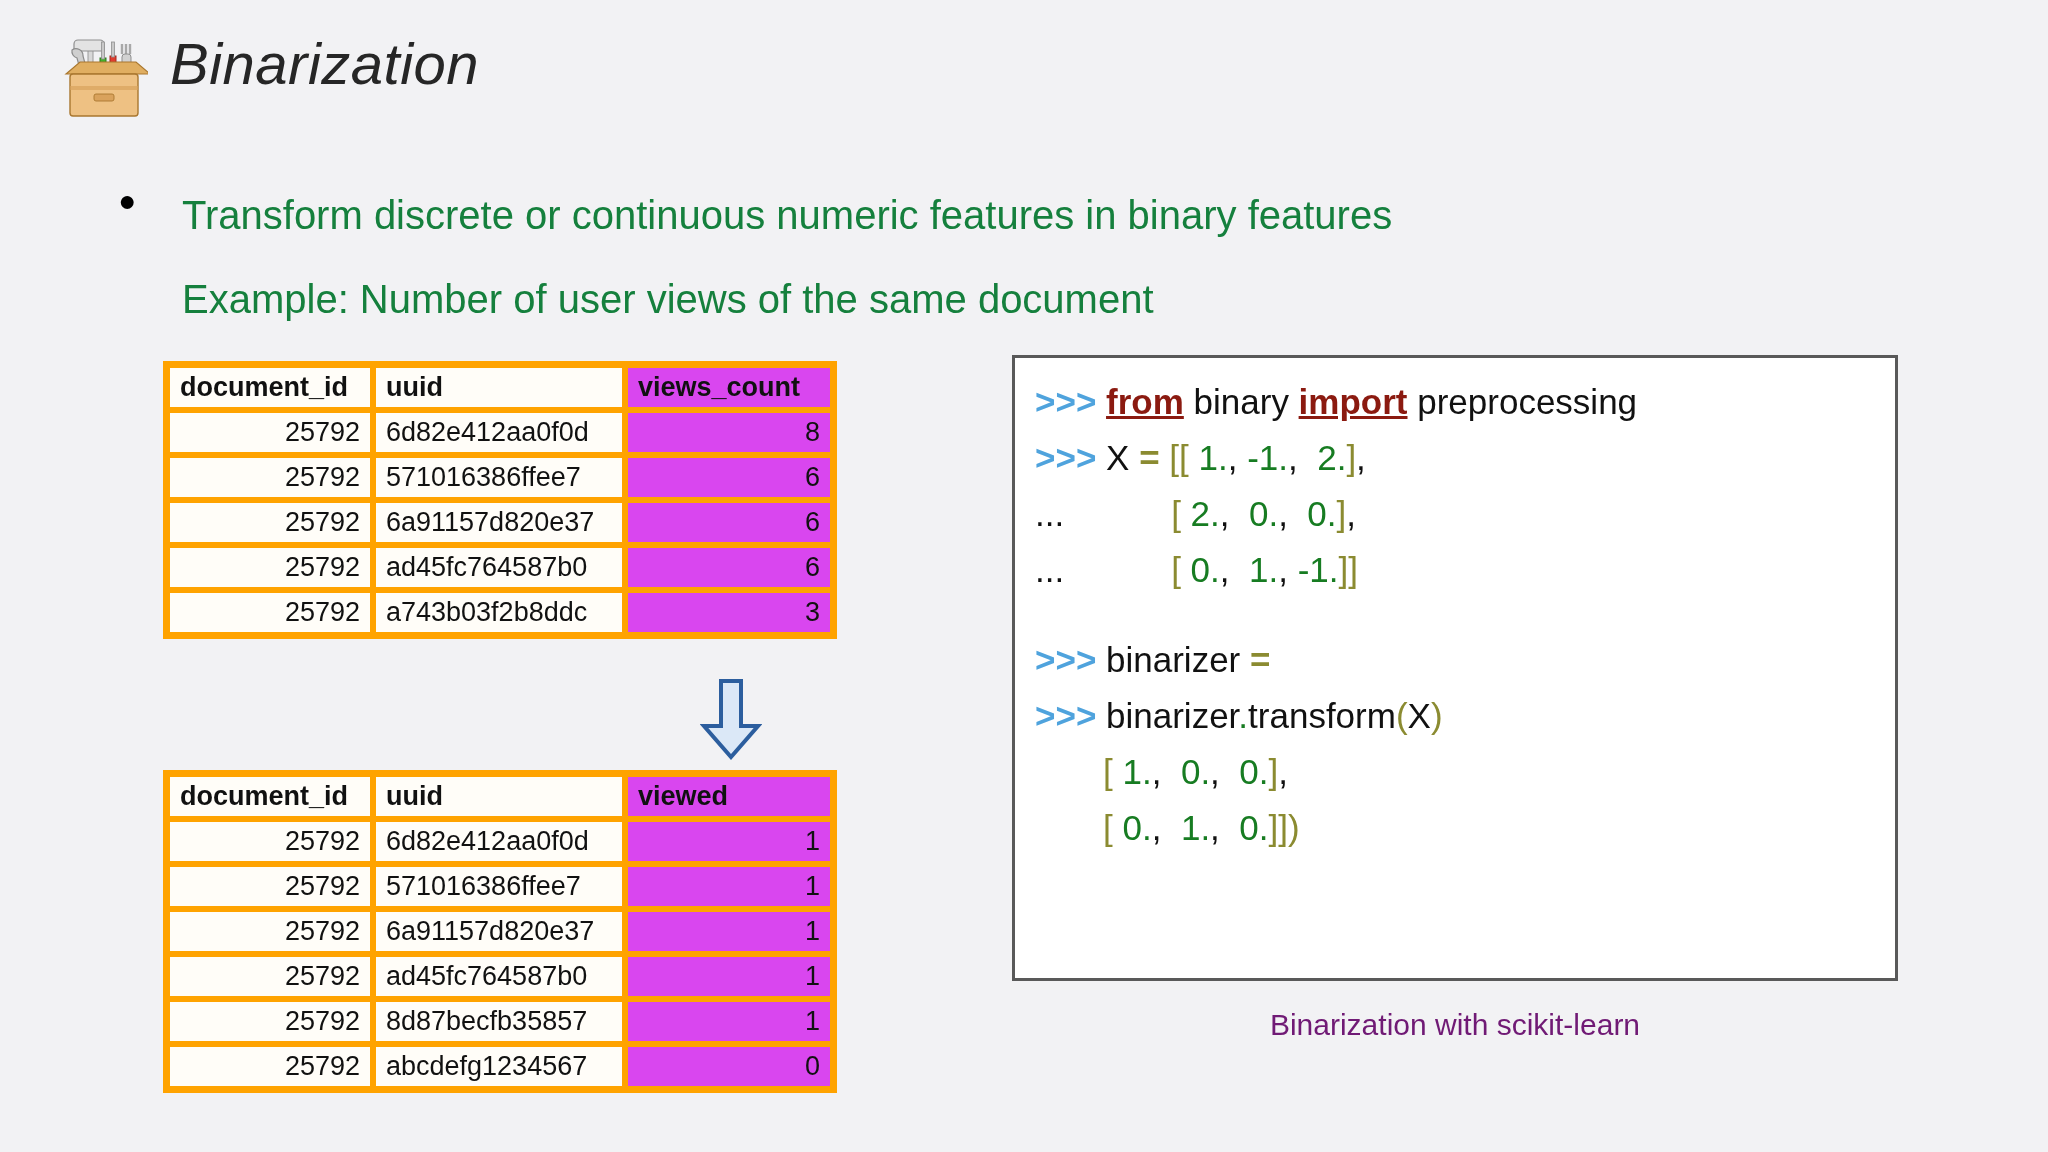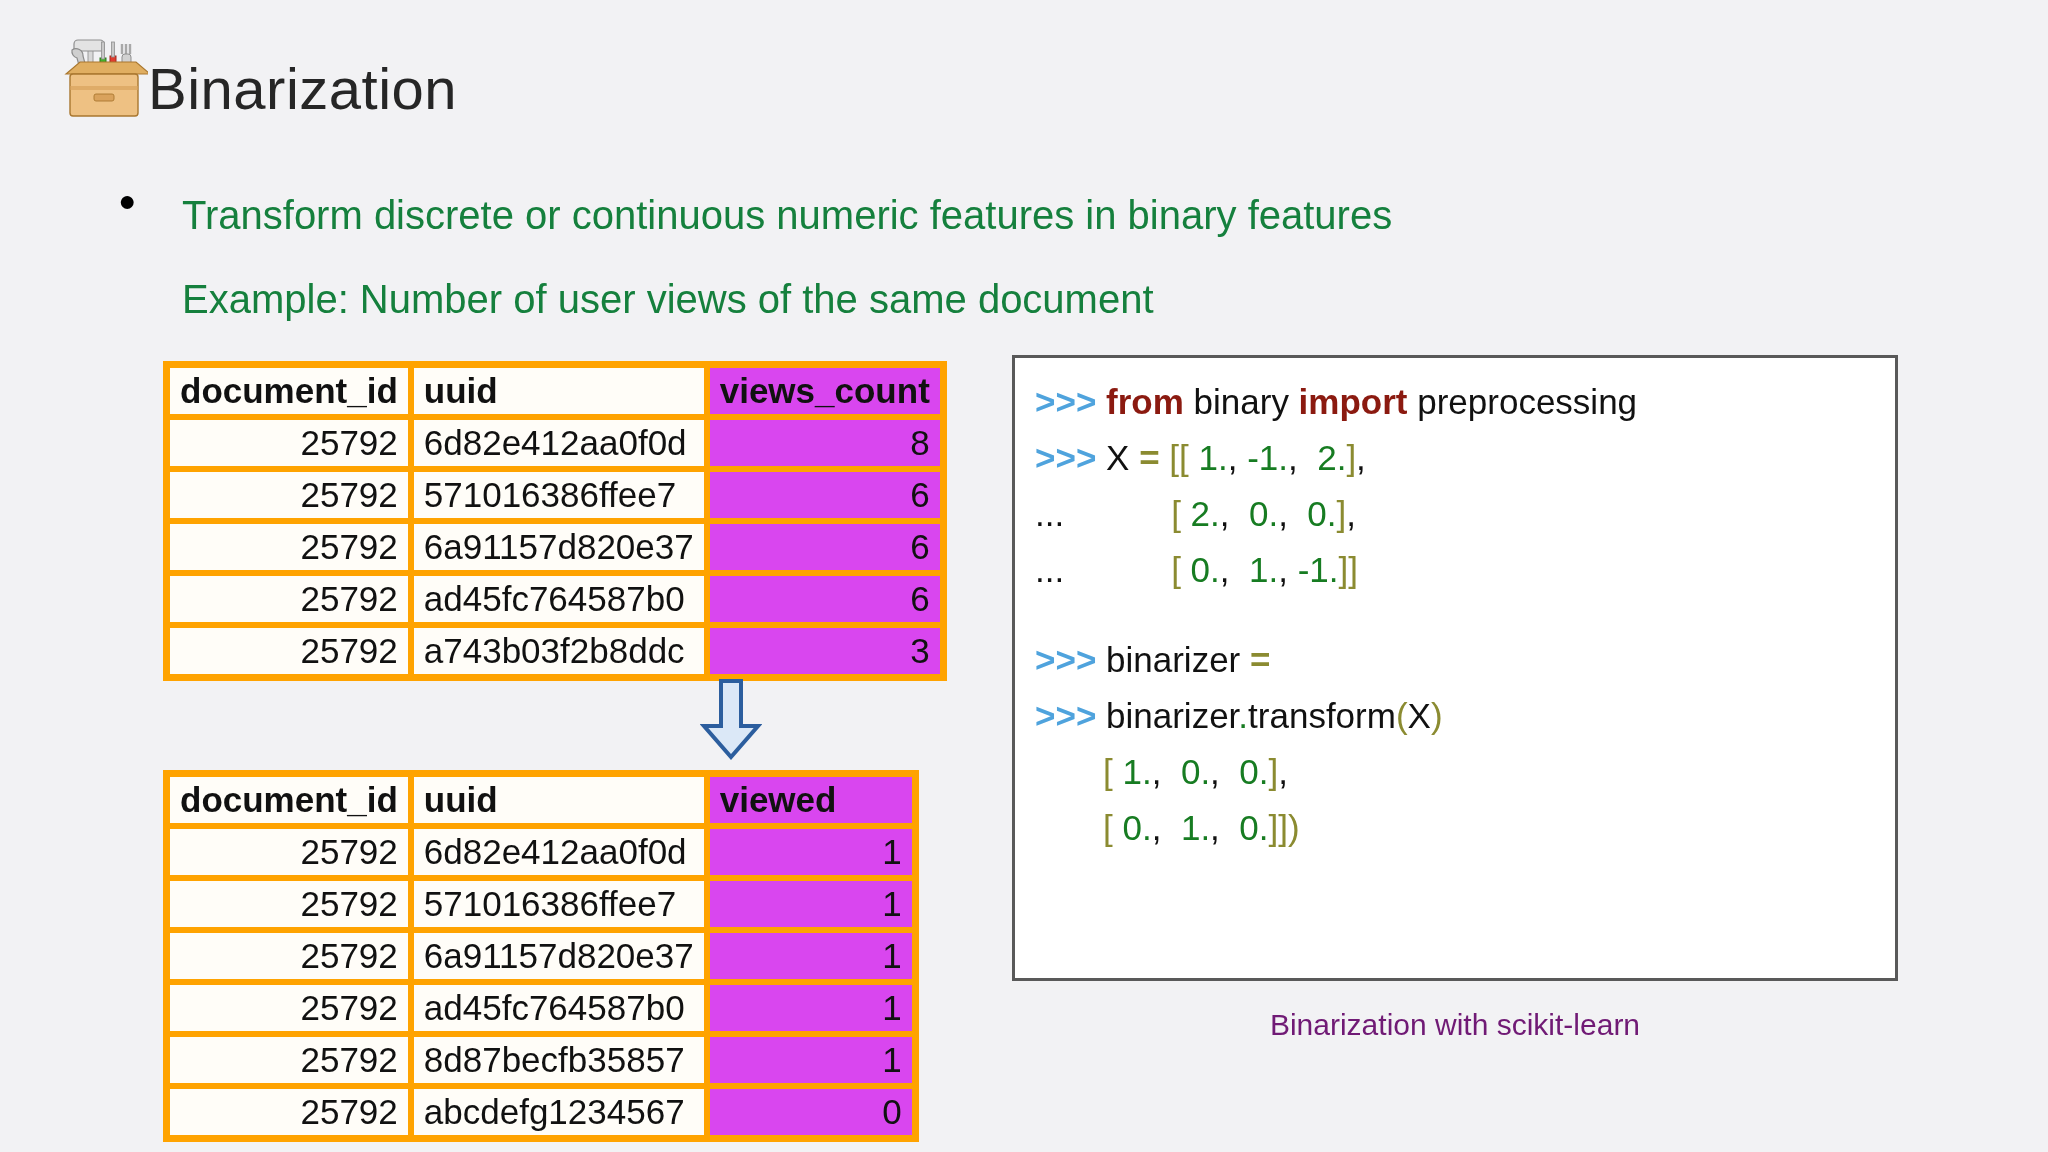--- a/index.html
+++ b/index.html
@@ -21,7 +21,9 @@
     left: 60px;
     top: 30px;
     display: flex;
-    align-items: flex-end;
+    align-items: flex-start;
+    gap: 22px;
+    font-style: italic;
   }
   .toolbox-icon {
     width: 88px;

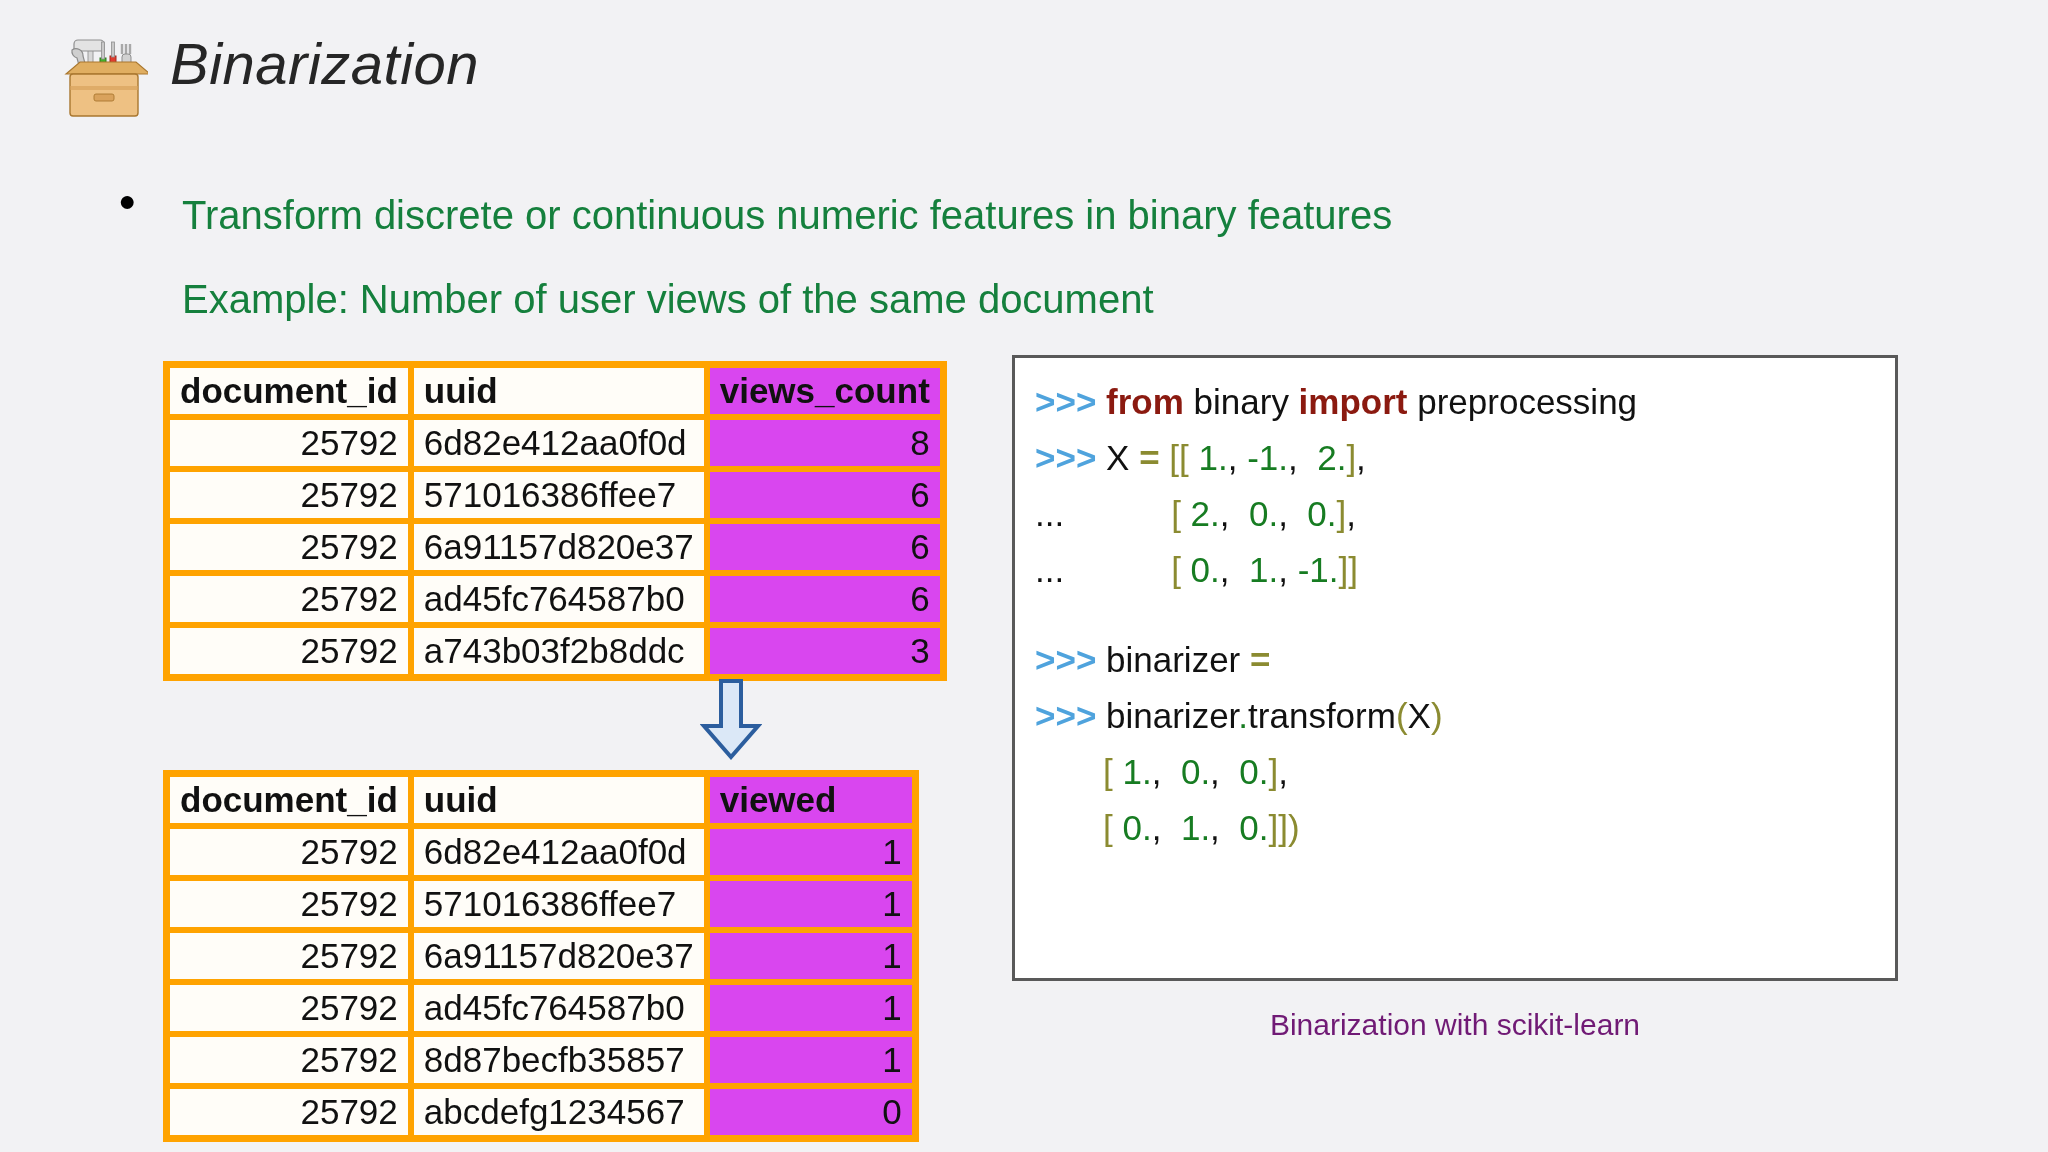--- a/index.html
+++ b/index.html
@@ -84,7 +84,7 @@
     border: 3px solid #ffa300;
     height: 45px;
     padding: 3px 10px;
-    font-size: 35px;
+    font-size: 27px;
     color: #111;
     background: #fffdf8;
     box-sizing: border-box;

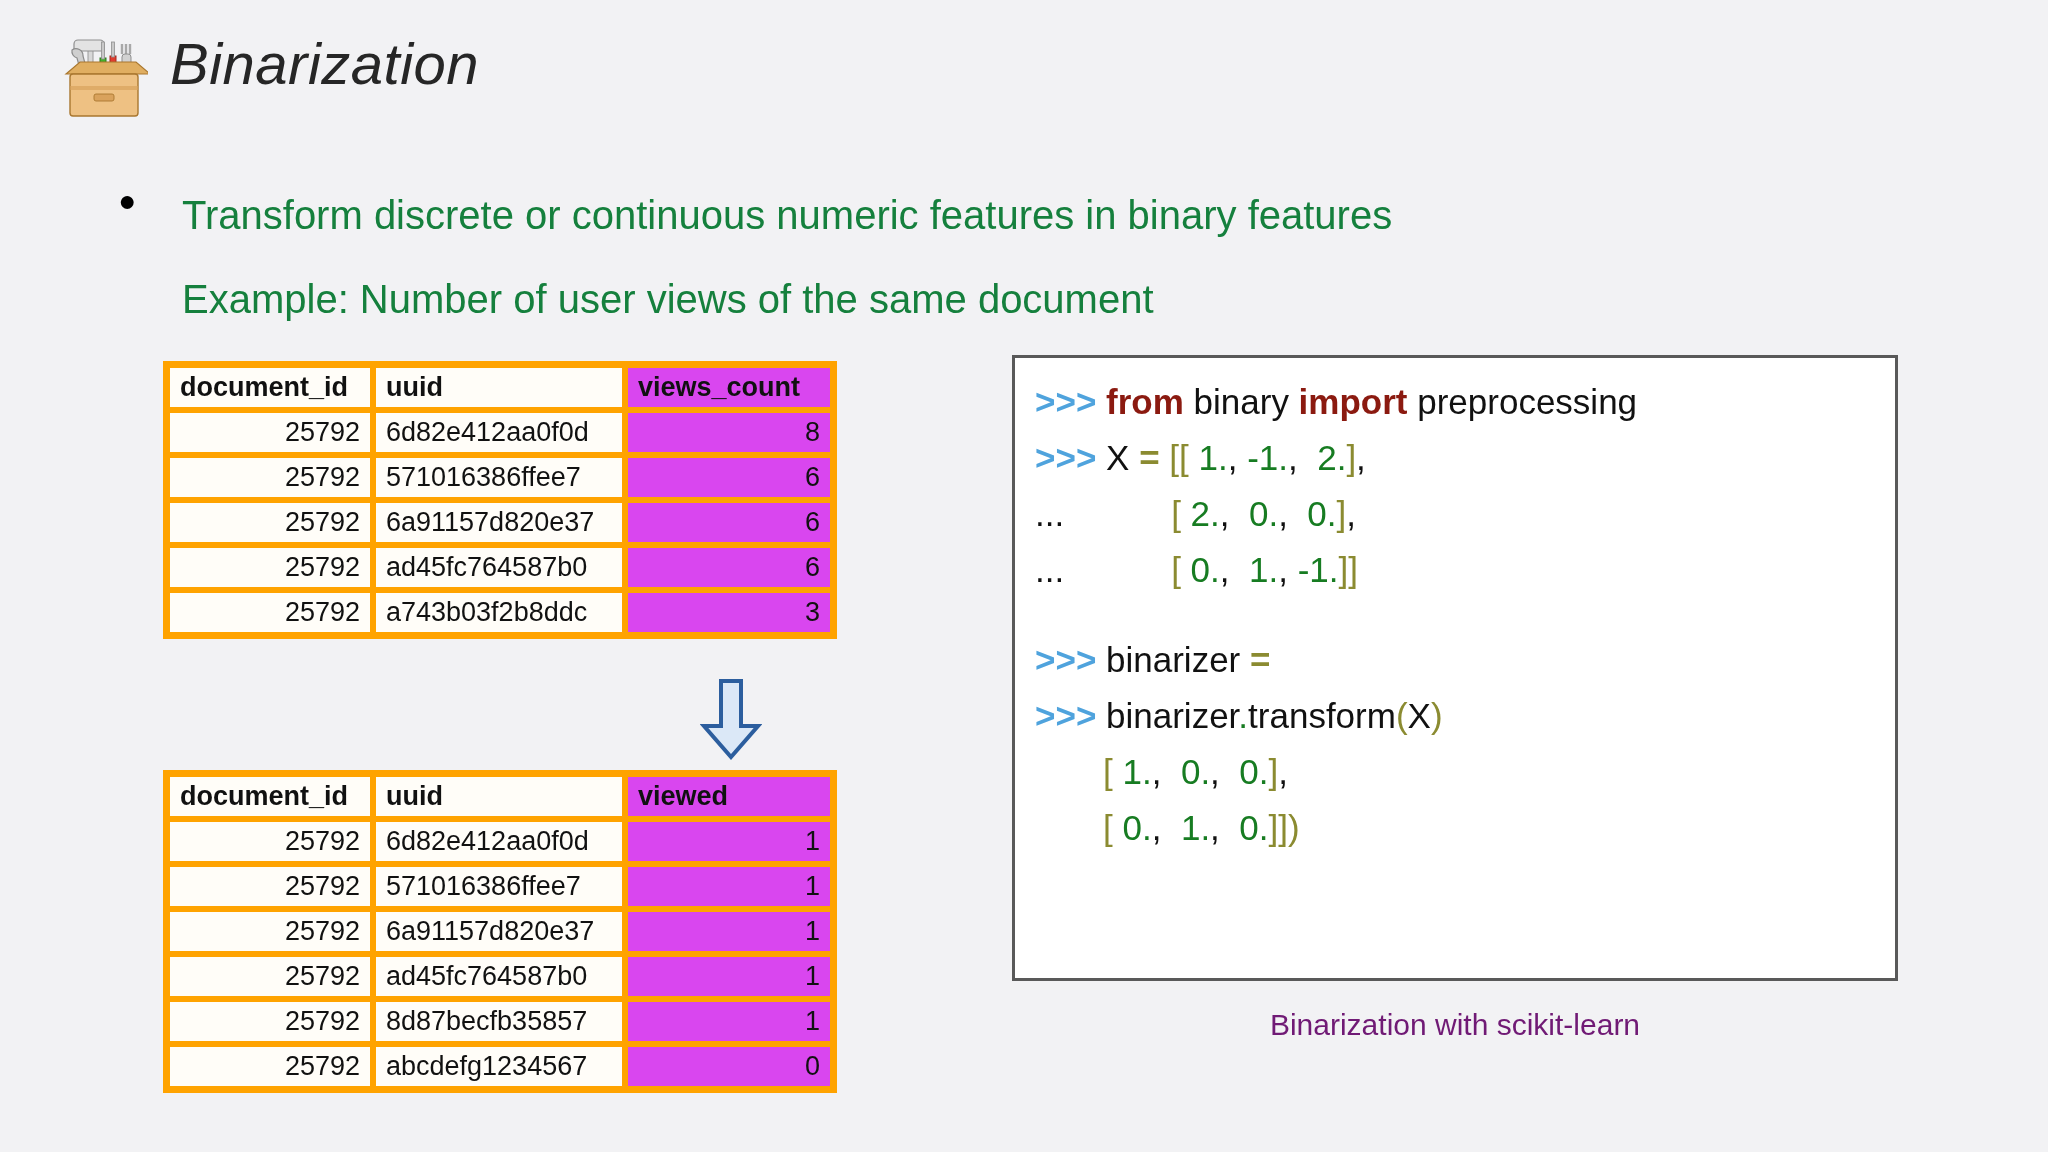--- a/index.html
+++ b/index.html
@@ -135,7 +135,7 @@
   }
   .code-line.blank { line-height: 34px; }
   .tok-prompt { color: #4fa3dd; font-weight: bold; }
-  .tok-kw     { color: #8b1a10; font-weight: bold; }
+  .tok-kw     { color: #8b1a10; font-weight: bold; text-decoration: underline; }
   .tok-num    { color: #177c22; }
   .tok-brk    { color: #8b8b31; }
   .tok-op     { color: #8b8b31; font-weight: bold; }

